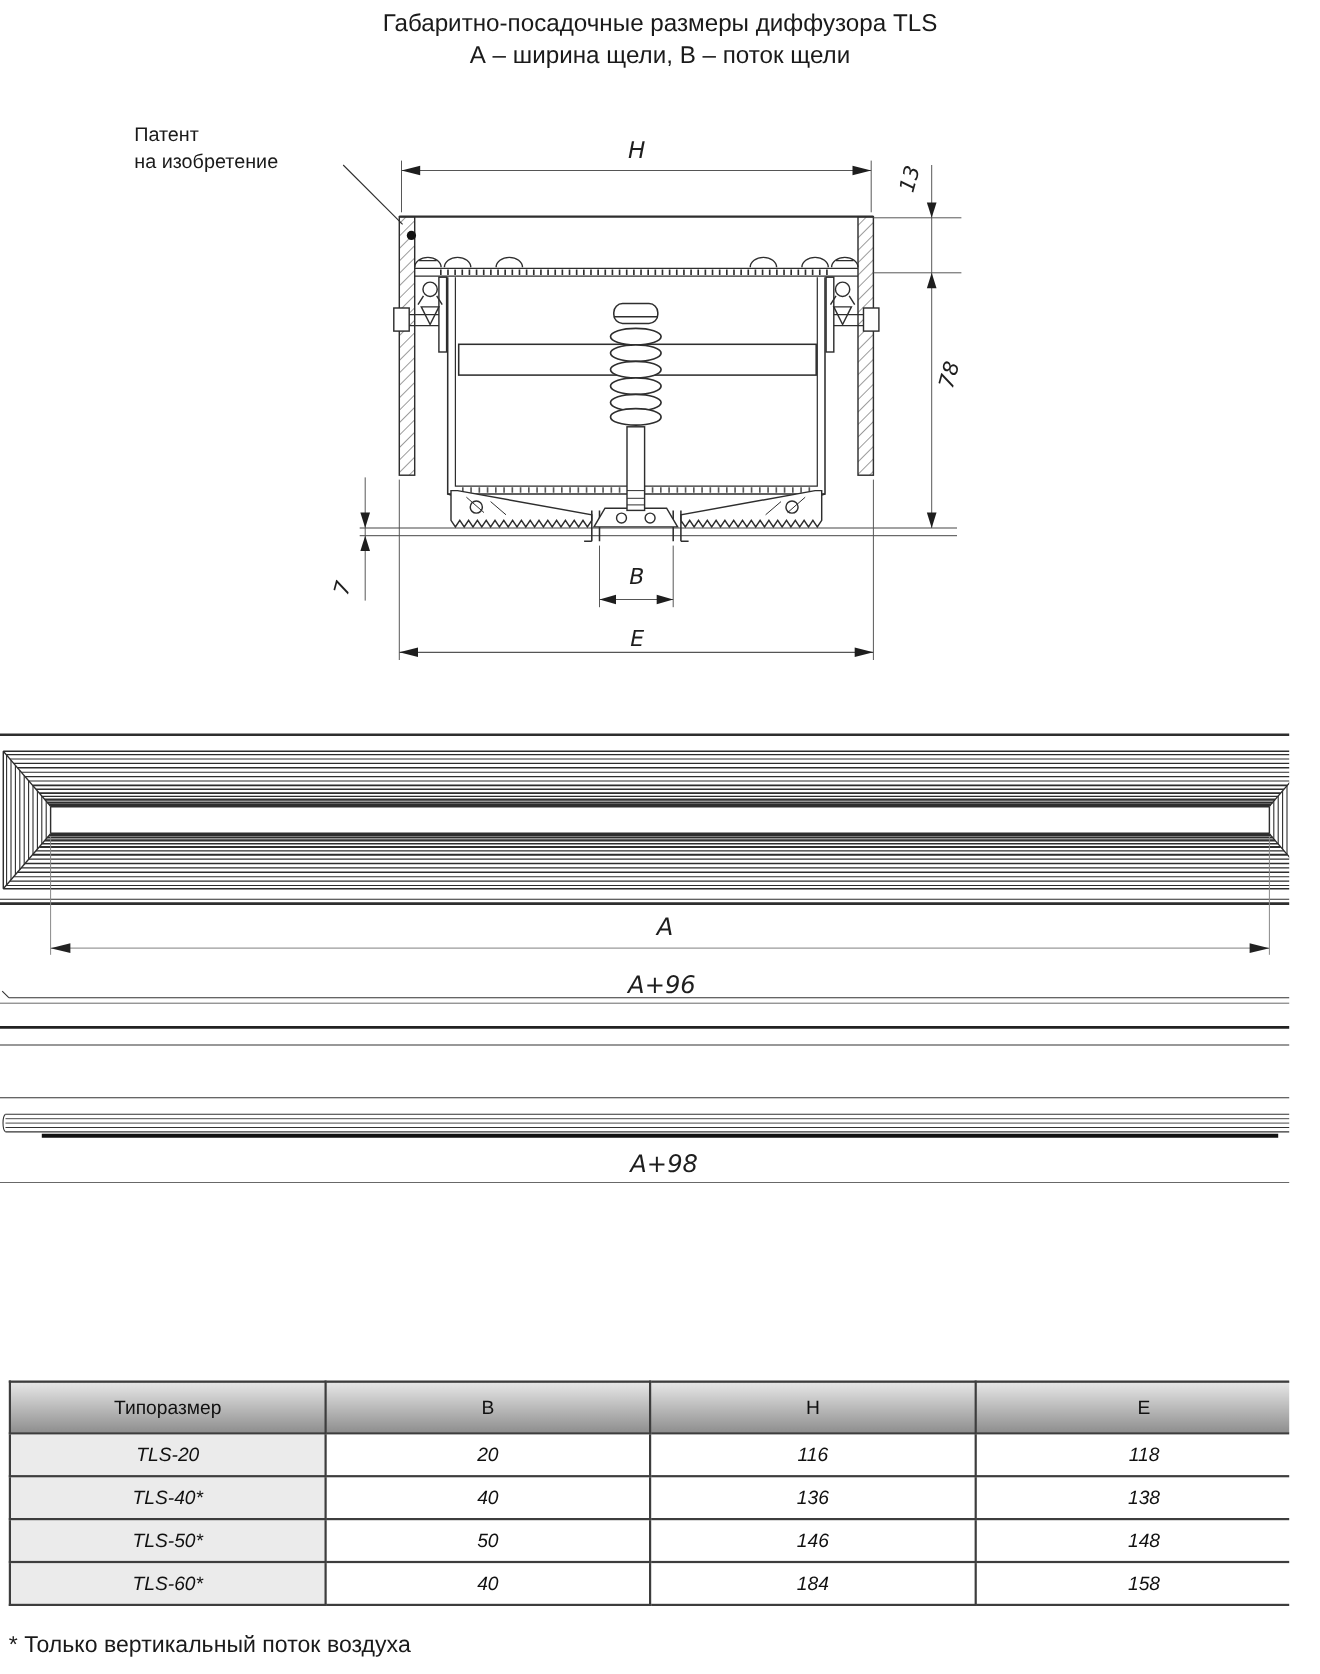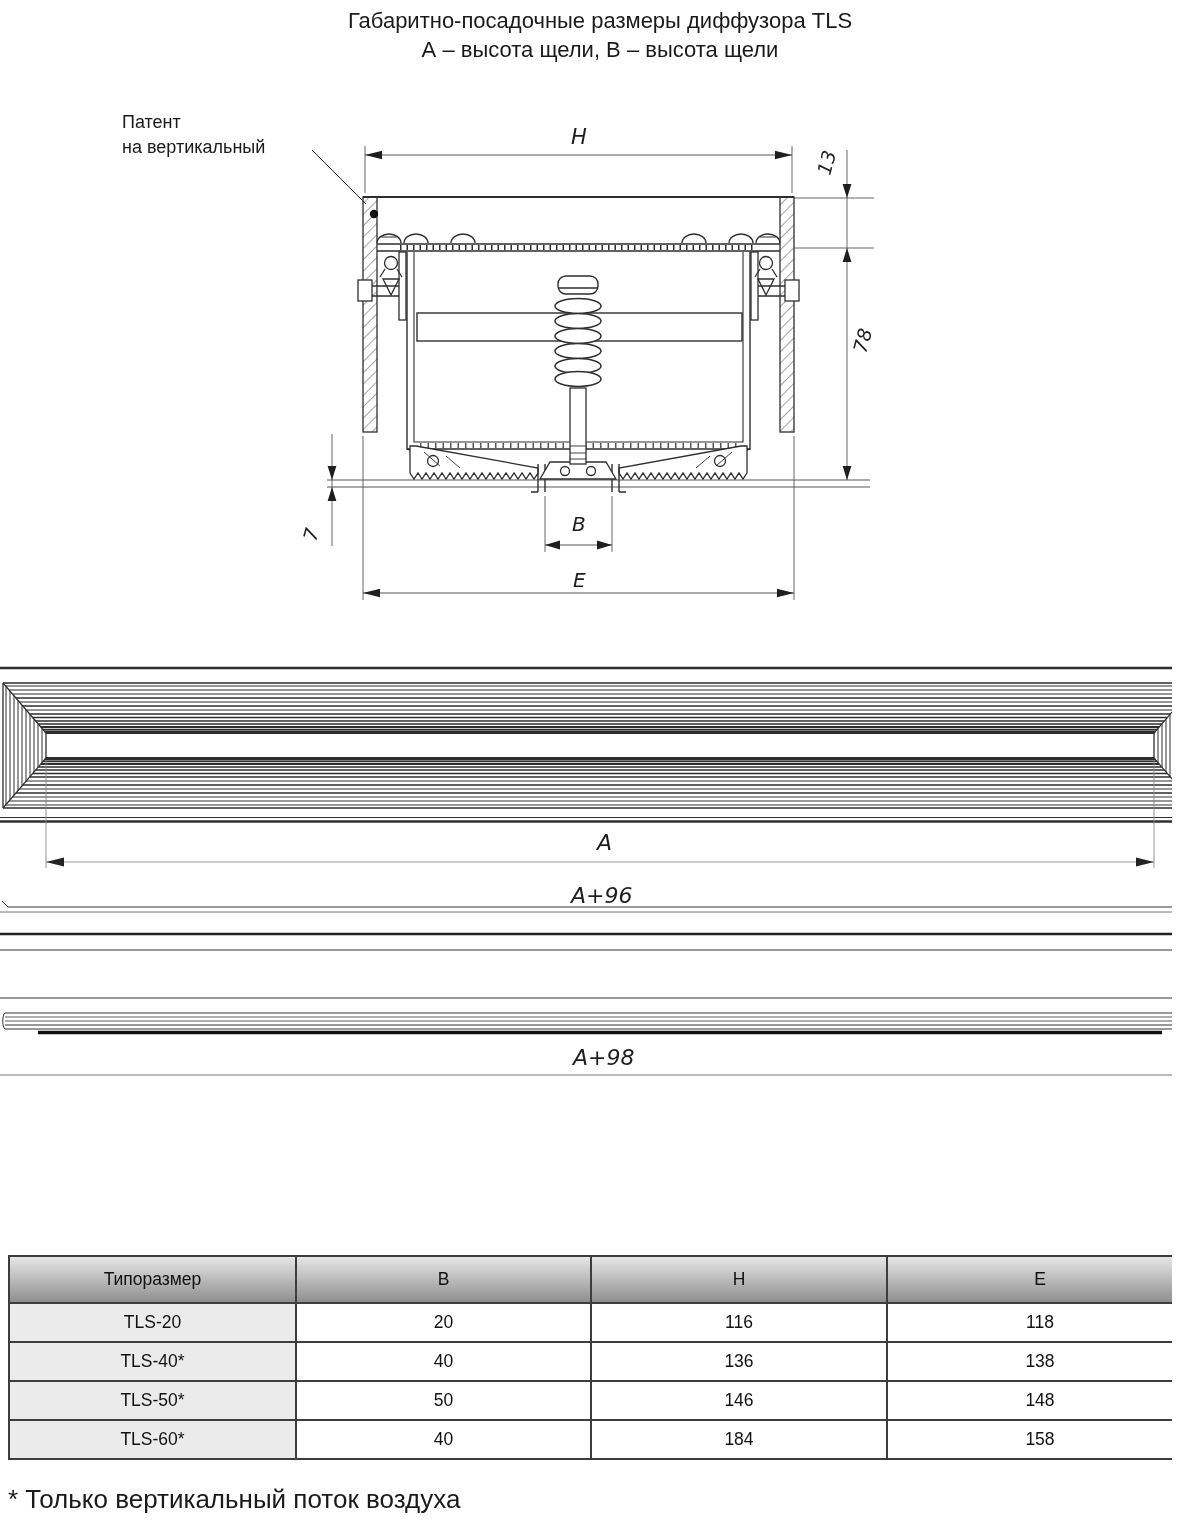--- a/index.html
+++ b/index.html
@@ -27,7 +27,7 @@
 
   <div id="title" class="abs">
     <div>Габаритно-посадочные размеры диффузора TLS</div>
-    <div>А – высота щели, В – высота щели</div>
+    <div>А – ширина щели, В – поток щели</div>
   </div>
 
   <div id="patent" class="abs">

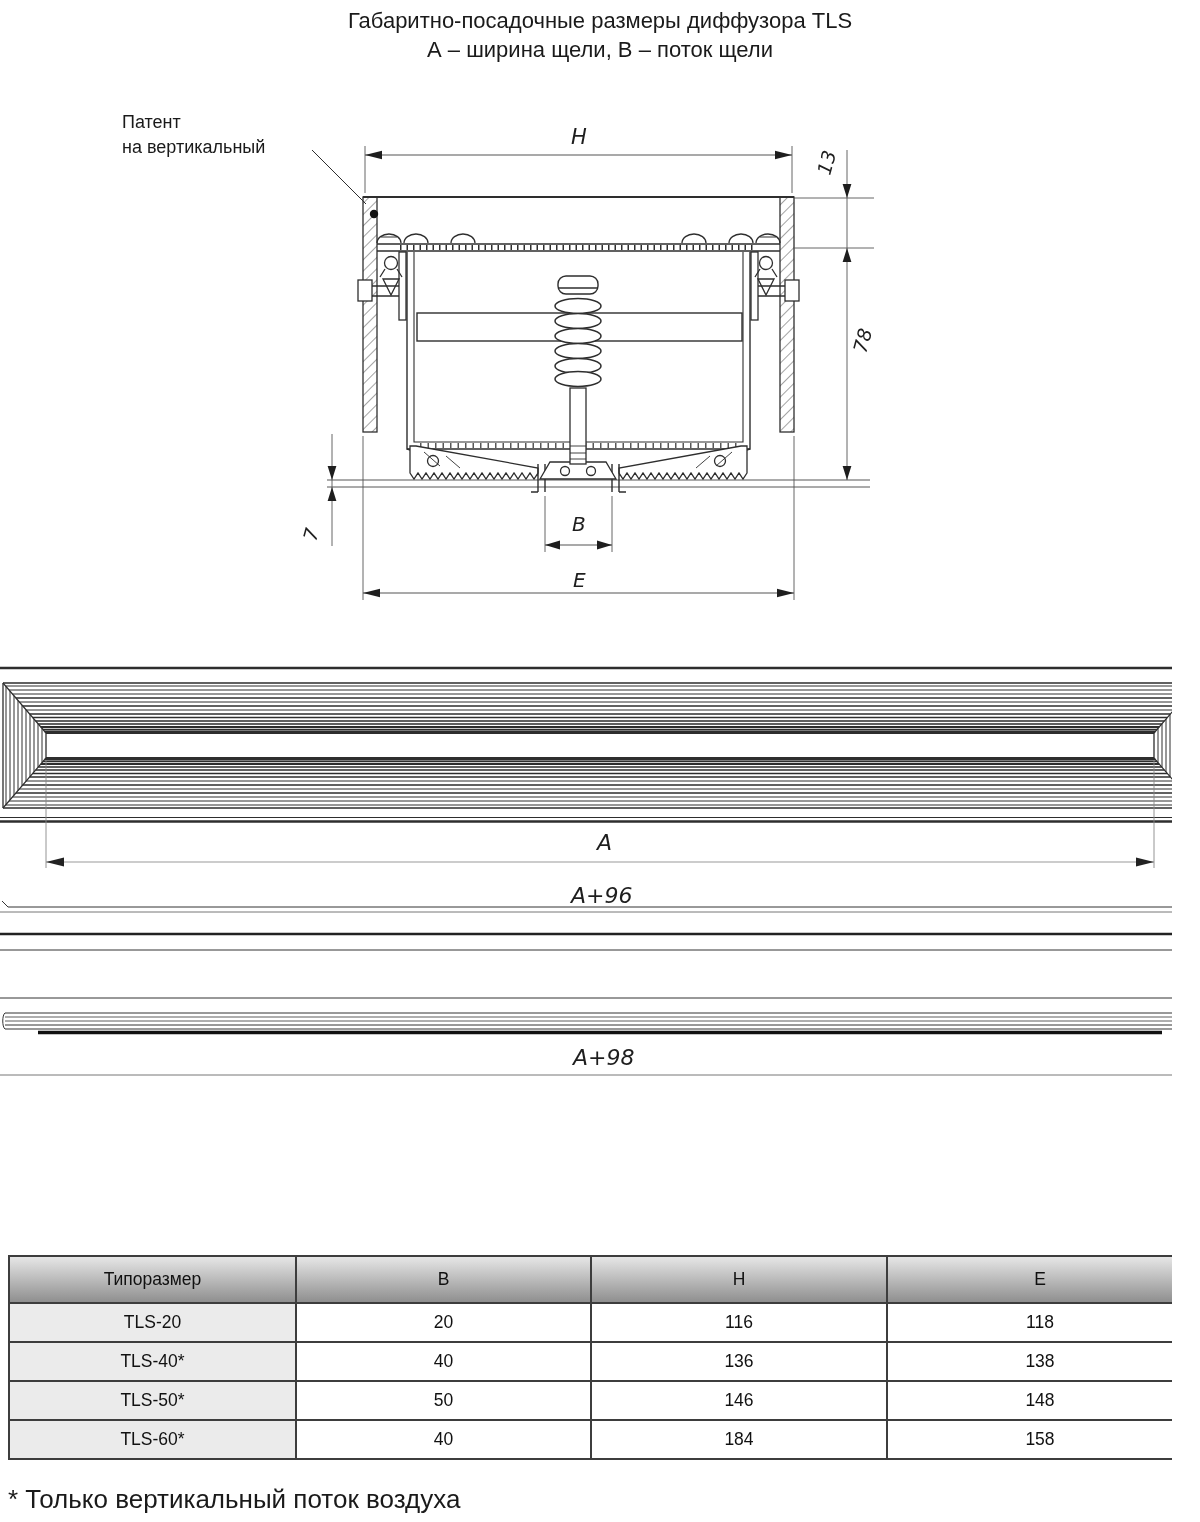--- a/index.html
+++ b/index.html
@@ -32,7 +32,7 @@
 
   <div id="patent" class="abs">
     <div>Патент</div>
-    <div>на вертикальный</div>
+    <div>на изобретение</div>
   </div>
 
   <svg id="drawing" class="abs" width="1200" height="1160" viewBox="0 0 1200 1160">

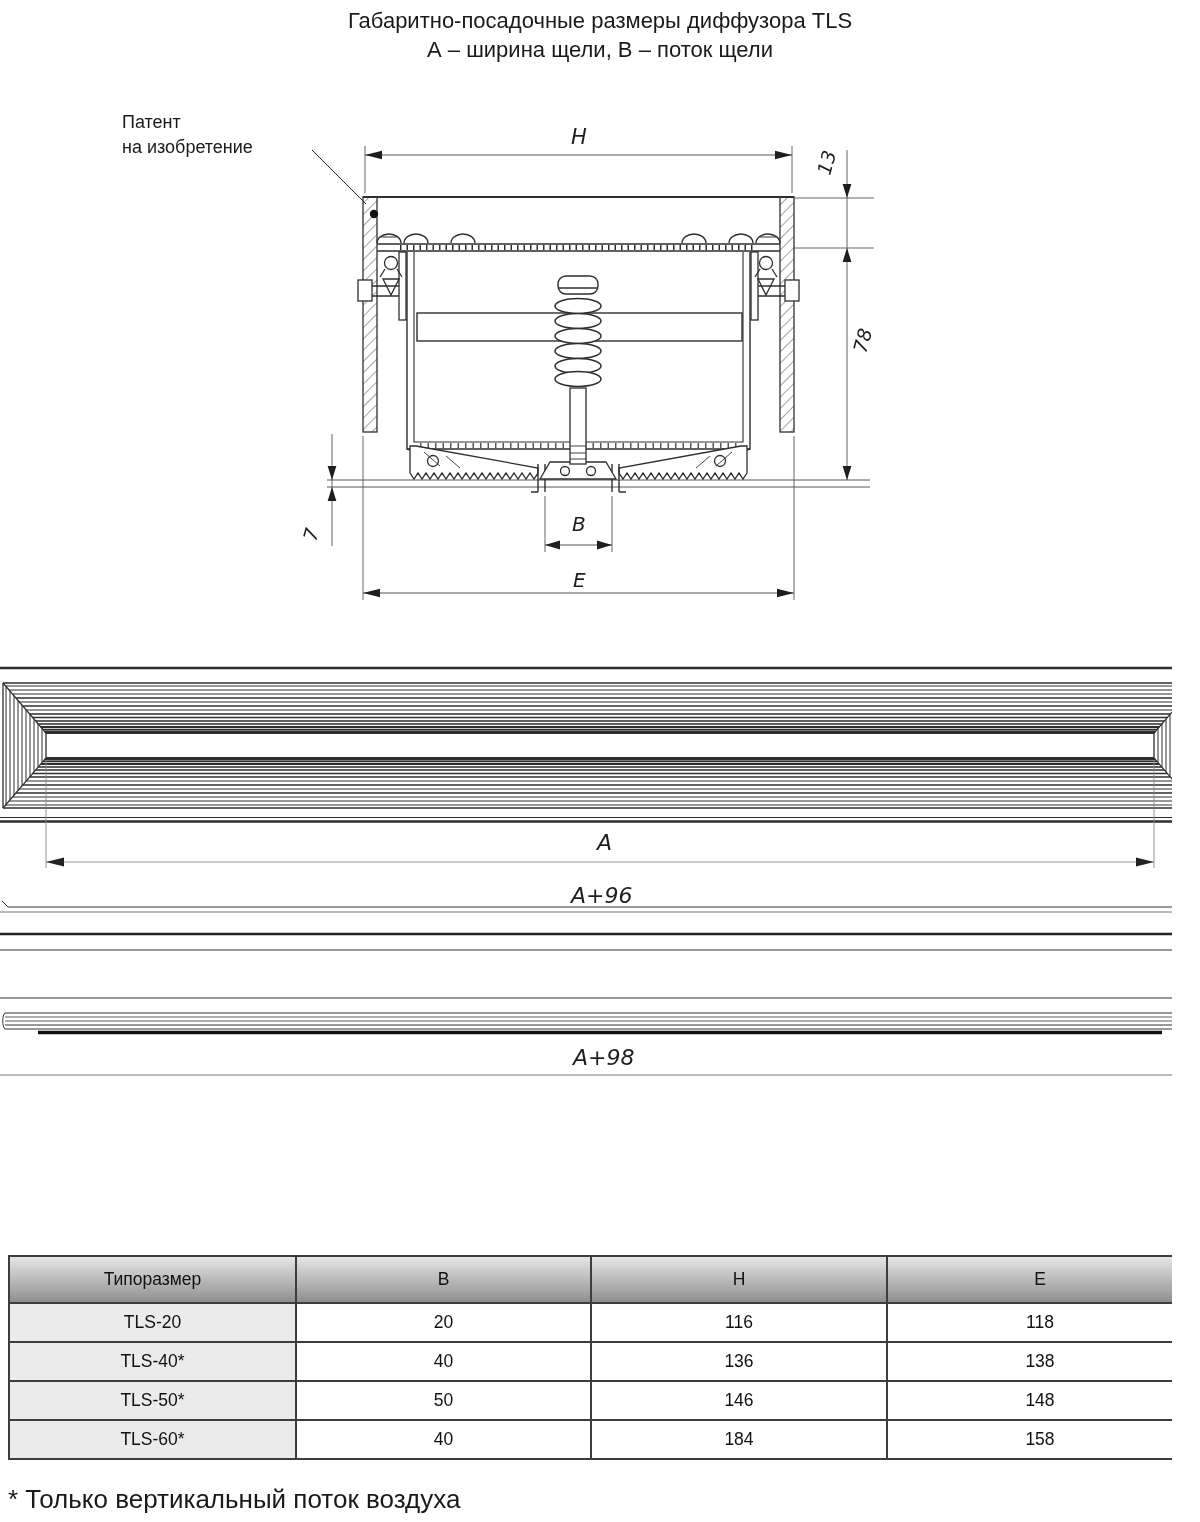--- a/index.html
+++ b/index.html
@@ -17,7 +17,7 @@
   table.spec th,table.spec td{border:2px solid #3d3d3d;text-align:center;padding:0;}
   table.spec th{height:45px;font-weight:normal;
     background:linear-gradient(180deg,#e6e6e6 0%,#bfbfbf 45%,#8f8f8f 100%);}
-  table.spec td{height:37px;background:#fff;}
+  table.spec td{height:37px;background:#fff;font-style:italic;}
   table.spec td.c1{background:#ebebeb;}
 </style>
 </head>

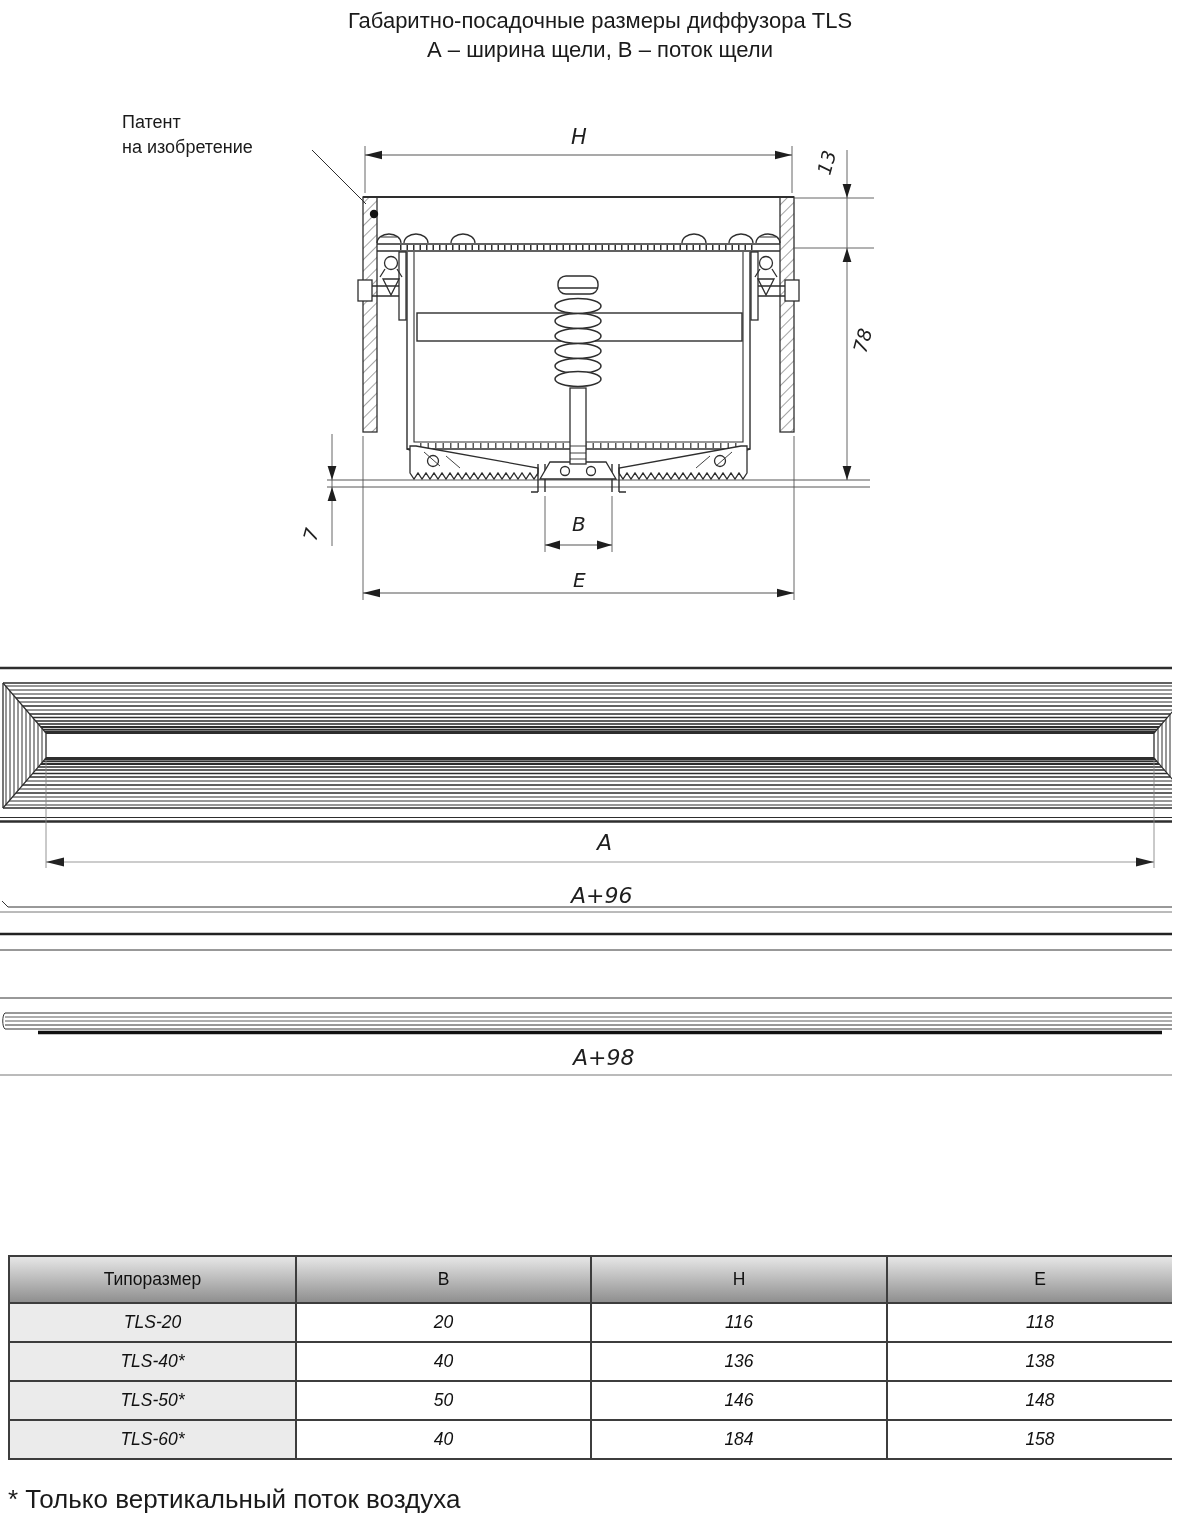--- a/index.html
+++ b/index.html
@@ -8,7 +8,7 @@
   .abs{position:absolute;}
   #title{top:6px;left:0;width:1200px;text-align:center;font-size:22px;line-height:29px;color:#1a1a1a;}
   #patent{top:110px;left:122px;font-size:18px;line-height:25px;color:#1a1a1a;}
-  #footnote{top:1484px;left:8px;font-size:26px;color:#1a1a1a;}
+  #footnote{top:1484px;left:8px;font-size:21px;color:#1a1a1a;}
   #drawing{top:0;left:0;}
   svg text.dim{font-family:"DejaVu Sans",sans-serif;font-style:italic;fill:#1e1e1e;}
   

